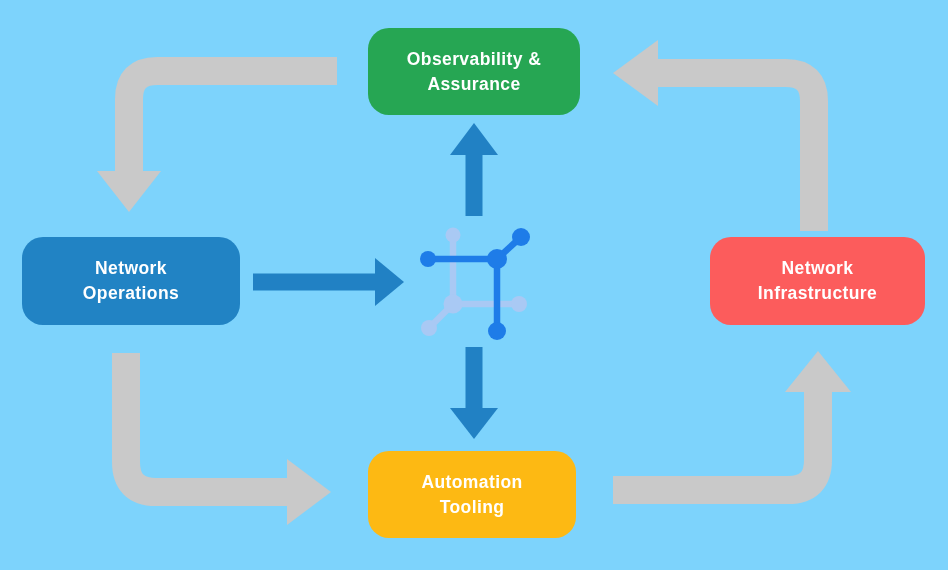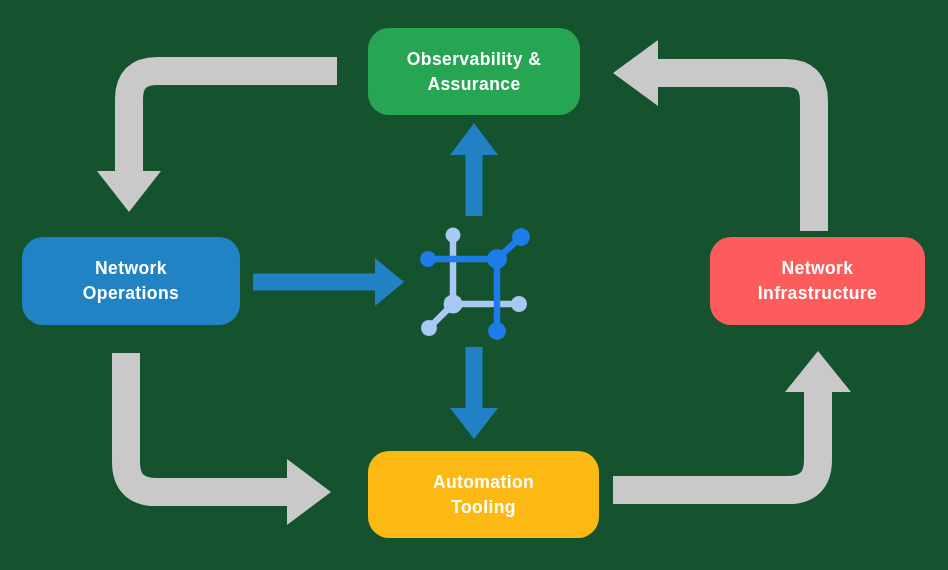--- a/index.html
+++ b/index.html
@@ -53,7 +53,7 @@
 </head>
 <body>
 
-<div class="canvas" style="background: #14532d;">
+<div class="canvas" style="background: #7dd3fc;">
 
   <svg class="arrow-layer" viewBox="0 0 948 570">
 

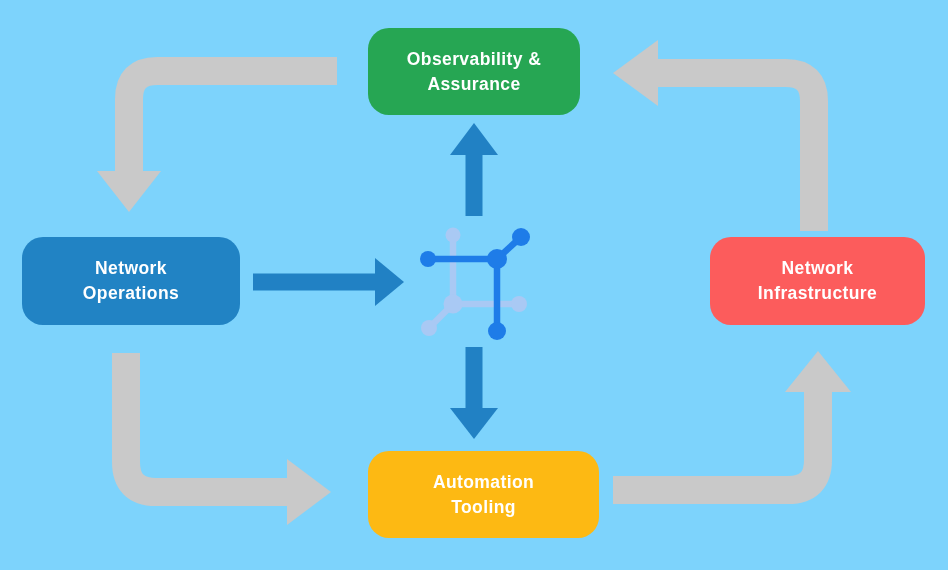--- a/index.html
+++ b/index.html
@@ -38,7 +38,7 @@
   .node-top    { left: 368px; top: 28px;  width: 212px; height: 87px; }
   .node-left   { left: 22px;  top: 237px; width: 218px; height: 88px; }
   .node-right  { left: 710px; top: 237px; width: 215px; height: 88px; }
-  .node-bottom { left: 368px; top: 451px; width: 231px; height: 87px; }
+  .node-bottom { left: 368px; top: 451px; width: 208px; height: 87px; }
   .center-icon {
     position: absolute;
     left: 412px;

